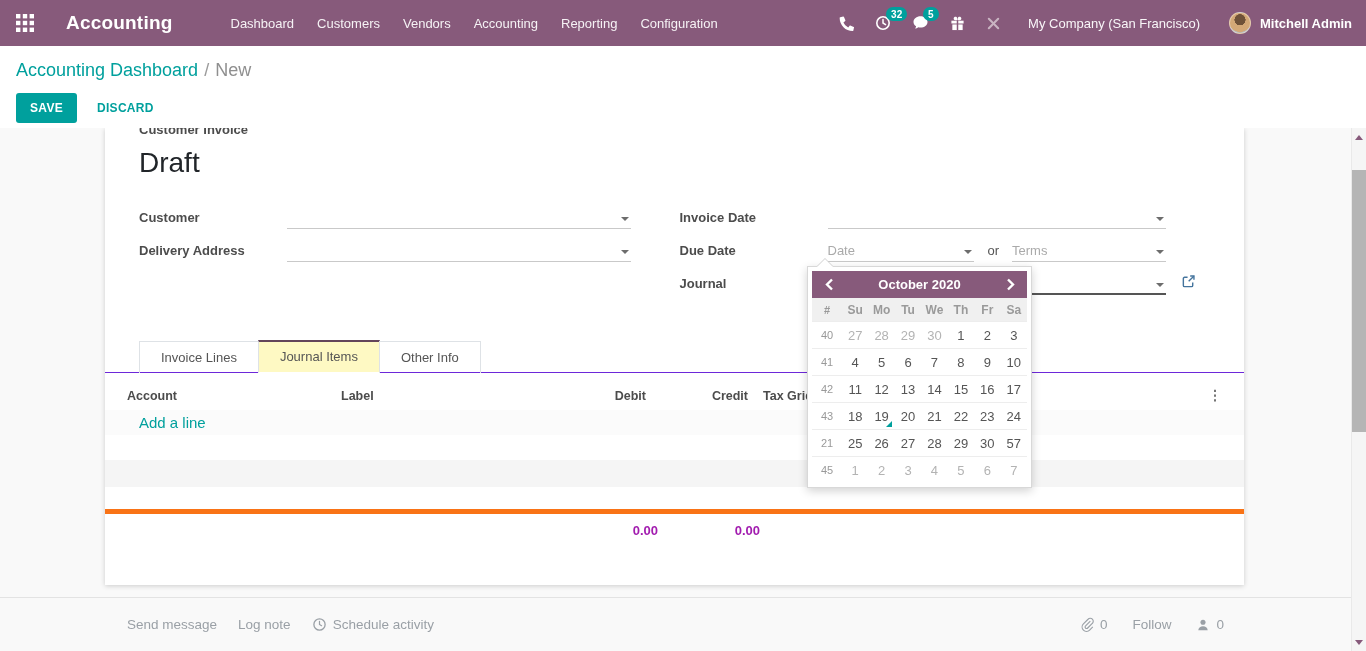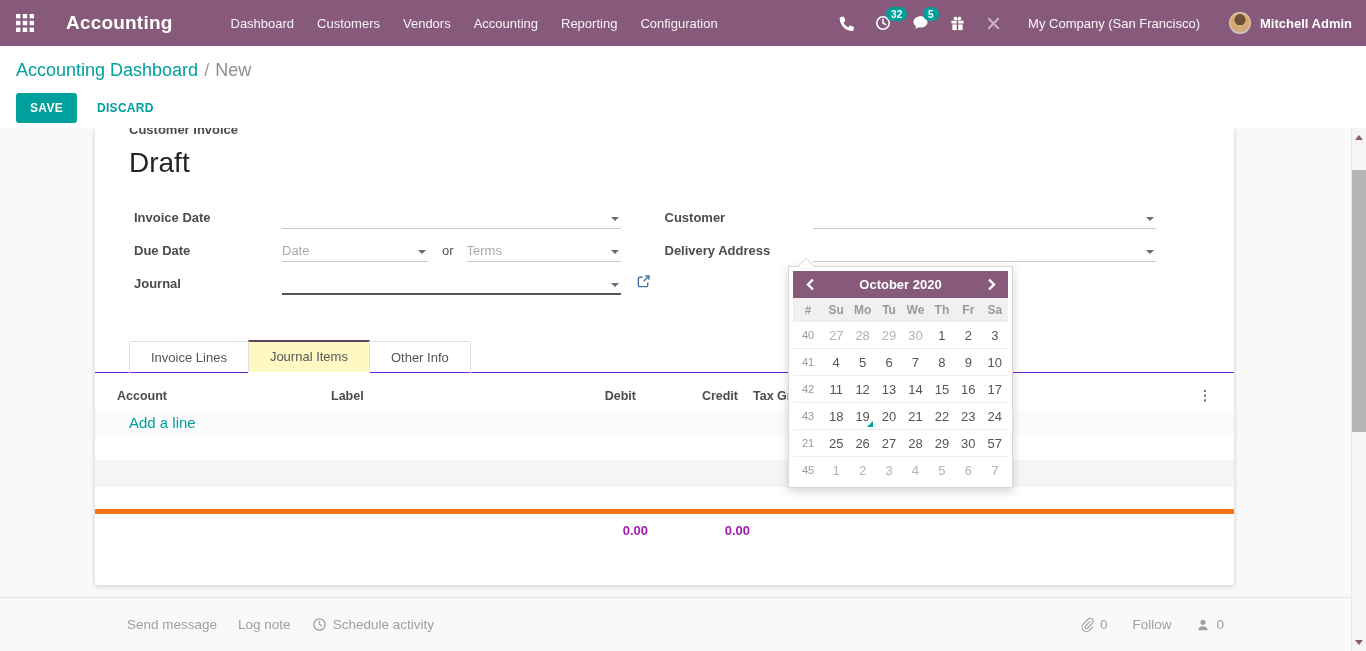--- a/index.html
+++ b/index.html
@@ -31,7 +31,7 @@
 
   
   .content { position:relative; height:469px; background:#f9f9f9; overflow:hidden; }
-  .card { position:absolute; left:95px; top:0; width:1139px; height:457px; background:#fff; box-shadow:0 1px 5px rgba(0,0,0,.18); overflow:hidden; }
+  .card { position:absolute; left:105px; top:0; width:1139px; height:457px; background:#fff; box-shadow:0 1px 5px rgba(0,0,0,.18); overflow:hidden; }
   .card-head { padding:0 34px; }
   .doc-type { margin-top:-6px; font-size:13px; font-weight:bold; color:#4c4c4c; }
   .status-title { font-size:28px; color:#212529; margin:10px 0 24px; font-weight:400; }

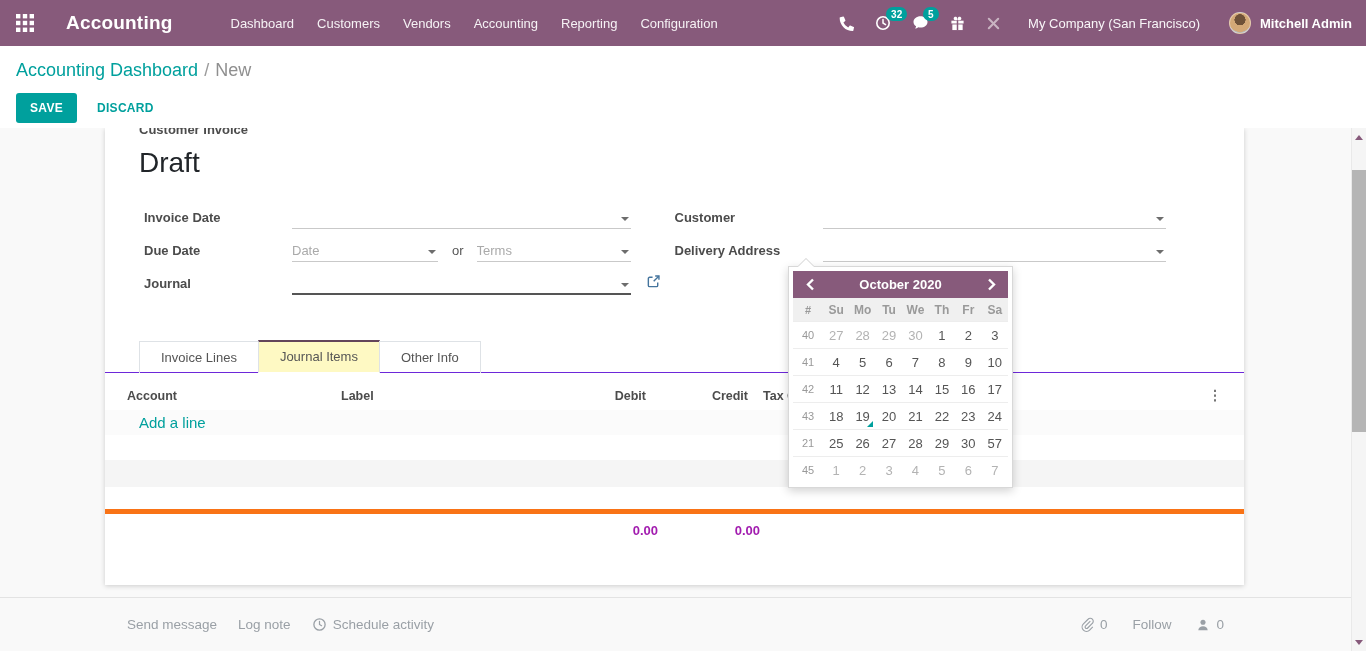--- a/index.html
+++ b/index.html
@@ -194,6 +194,23 @@
     </div>
 
     <div class="fields">
+      <div class="fcol">
+        <div class="frow">
+          <span class="flabel">Customer</span>
+          <span class="fwidget">
+            <input class="uinput" type="text" style="">
+            <span class="caret"></span>
+          </span>
+        </div>
+        <div class="frow">
+          <span class="flabel">Delivery Address</span>
+          <span class="fwidget">
+            <input class="uinput" type="text" style="">
+            <span class="caret"></span>
+          </span>
+        </div>
+      </div>
+
       <div class="fcol fcol-right">
         <div class="frow">
           <span class="flabel">Invoice Date</span>
@@ -233,23 +250,6 @@
           </span>
         </div>
       </div>
-
-      <div class="fcol">
-        <div class="frow">
-          <span class="flabel">Customer</span>
-          <span class="fwidget">
-            <input class="uinput" type="text" style="">
-            <span class="caret"></span>
-          </span>
-        </div>
-        <div class="frow">
-          <span class="flabel">Delivery Address</span>
-          <span class="fwidget">
-            <input class="uinput" type="text" style="">
-            <span class="caret"></span>
-          </span>
-        </div>
-      </div>
     </div>
 
     <div class="tabbar">

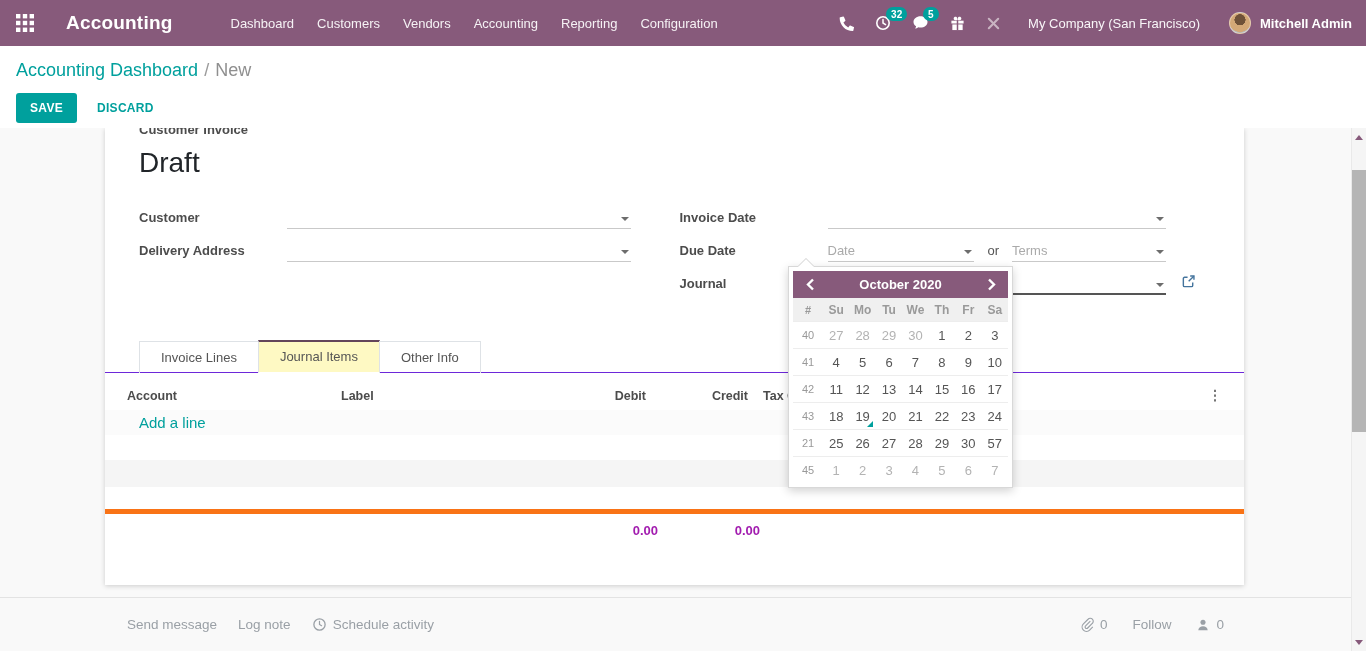--- a/index.html
+++ b/index.html
@@ -73,7 +73,7 @@
   .totals { display:flex; padding:9px 34px 0; border-top:5px solid #f97316; font-size:13px; font-weight:bold; color:#a21caf; }
 
   
-  .dp { position:absolute; left:788px; top:138px; width:225px; background:#fff; border:1px solid #d8d8d8; box-shadow:0 3px 9px rgba(0,0,0,.18); z-index:5; padding:4px; }
+  .dp { position:absolute; left:807px; top:138px; width:225px; background:#fff; border:1px solid #d8d8d8; box-shadow:0 3px 9px rgba(0,0,0,.18); z-index:5; padding:4px; }
   .dp::before { content:""; position:absolute; top:-8px; left:9px; border-left:8px solid transparent; border-right:8px solid transparent; border-bottom:8px solid #fff; filter:drop-shadow(0 -1px 0 #cfcfcf); }
   .dp-head { background:#875A7B; color:#fff; height:27px; display:flex; align-items:center; font-size:13px; font-weight:bold; }
   .dp-nav { width:34px; height:27px; display:flex; align-items:center; justify-content:center; cursor:pointer; }

